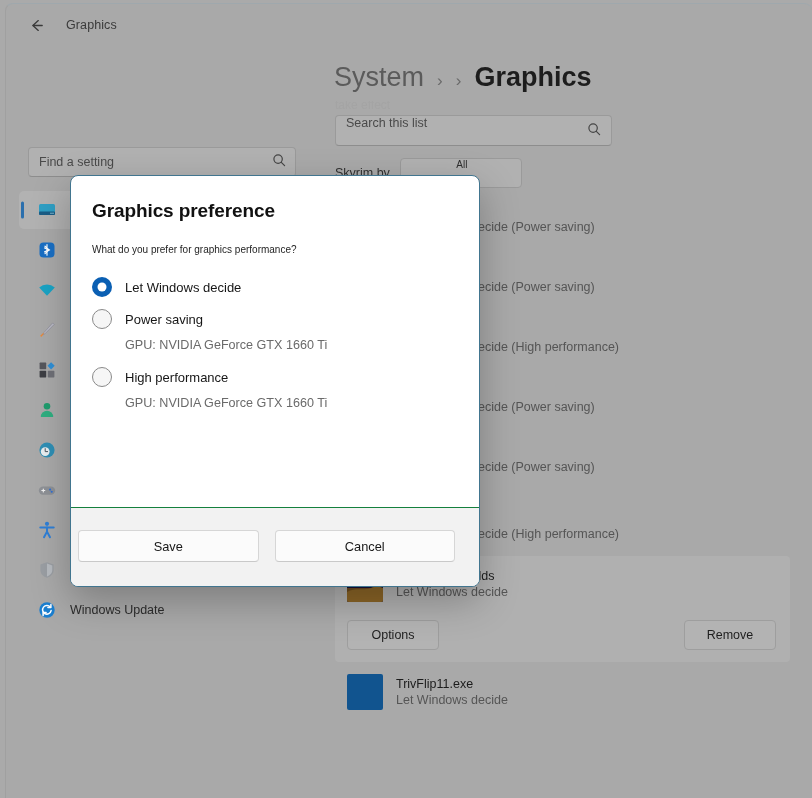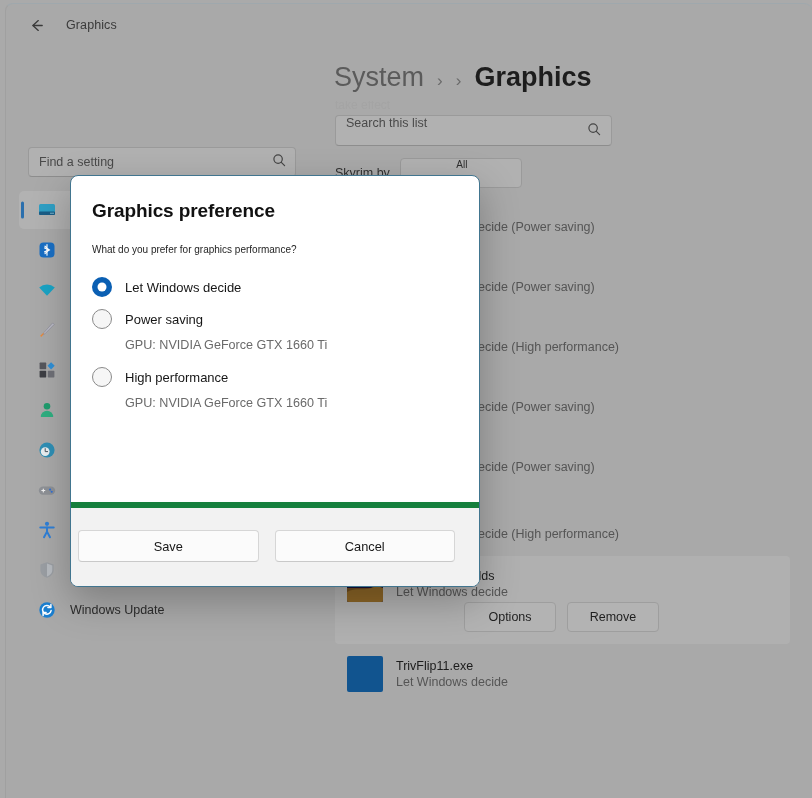--- a/index.html
+++ b/index.html
@@ -232,7 +232,7 @@
   .modal-footer {
     flex: 0 0 auto;
     background: #f2f2f2;
-    border-top: 6px solid #15803d;
+    border-top: 1px solid #15803d;
     padding: 22px 24px 24px 7px;
     display: flex; gap: 16px;
   }

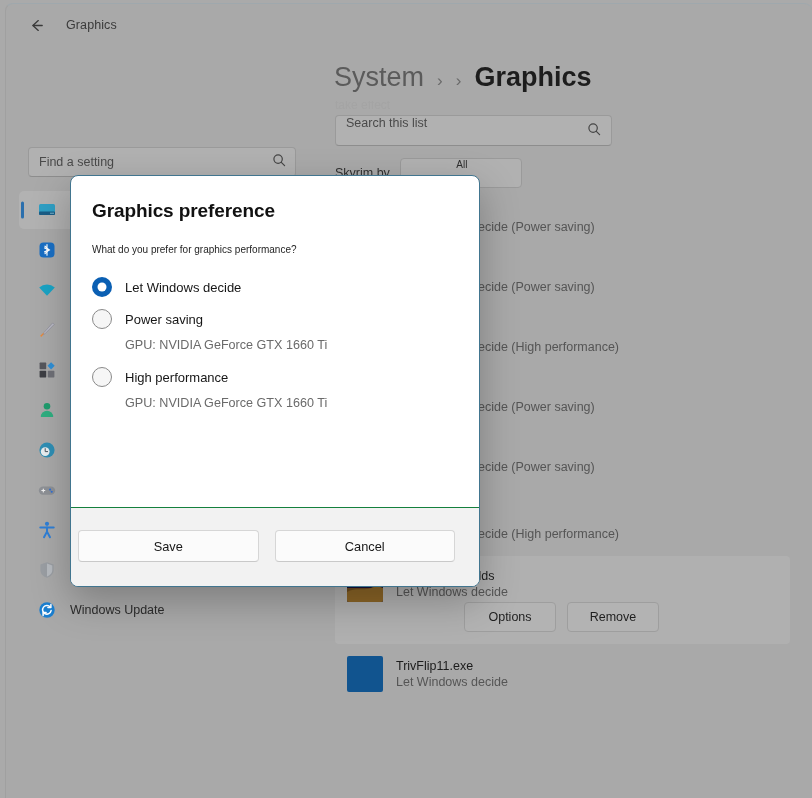--- a/index.html
+++ b/index.html
@@ -156,8 +156,8 @@
   .app-name { font-size: 12.5px; color: #1c1c1c; white-space: nowrap; }
   .app-sub { font-size: 12.5px; color: #555555; white-space: nowrap; }
   .app-actions {
-    display: flex; gap: 11px; justify-content: center;
-    padding-right: 2px;
+    display: flex; gap: 11px; justify-content: space-between;
+    margin-top: 18px; padding-right: 2px;
   }
   .app-btn {
     min-width: 92px; height: 30px;

